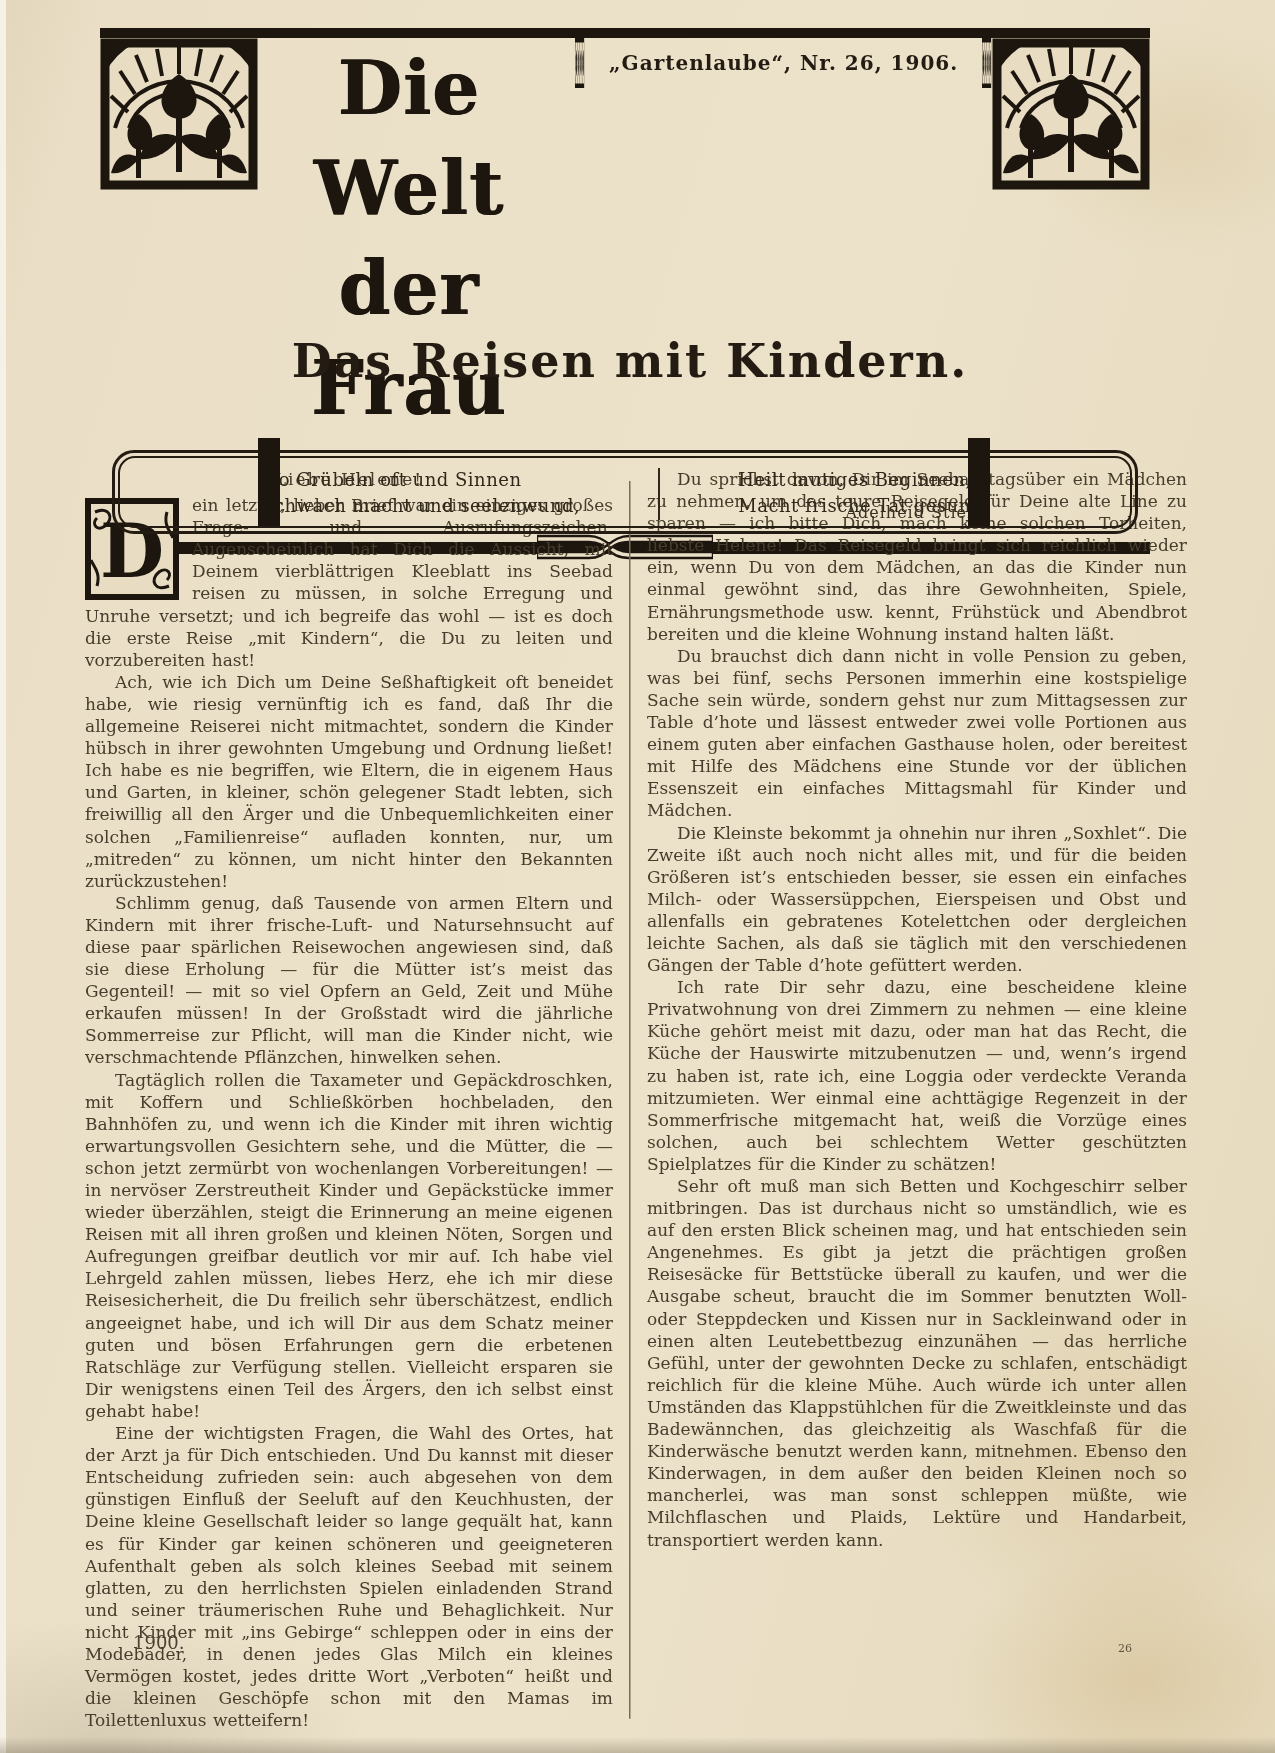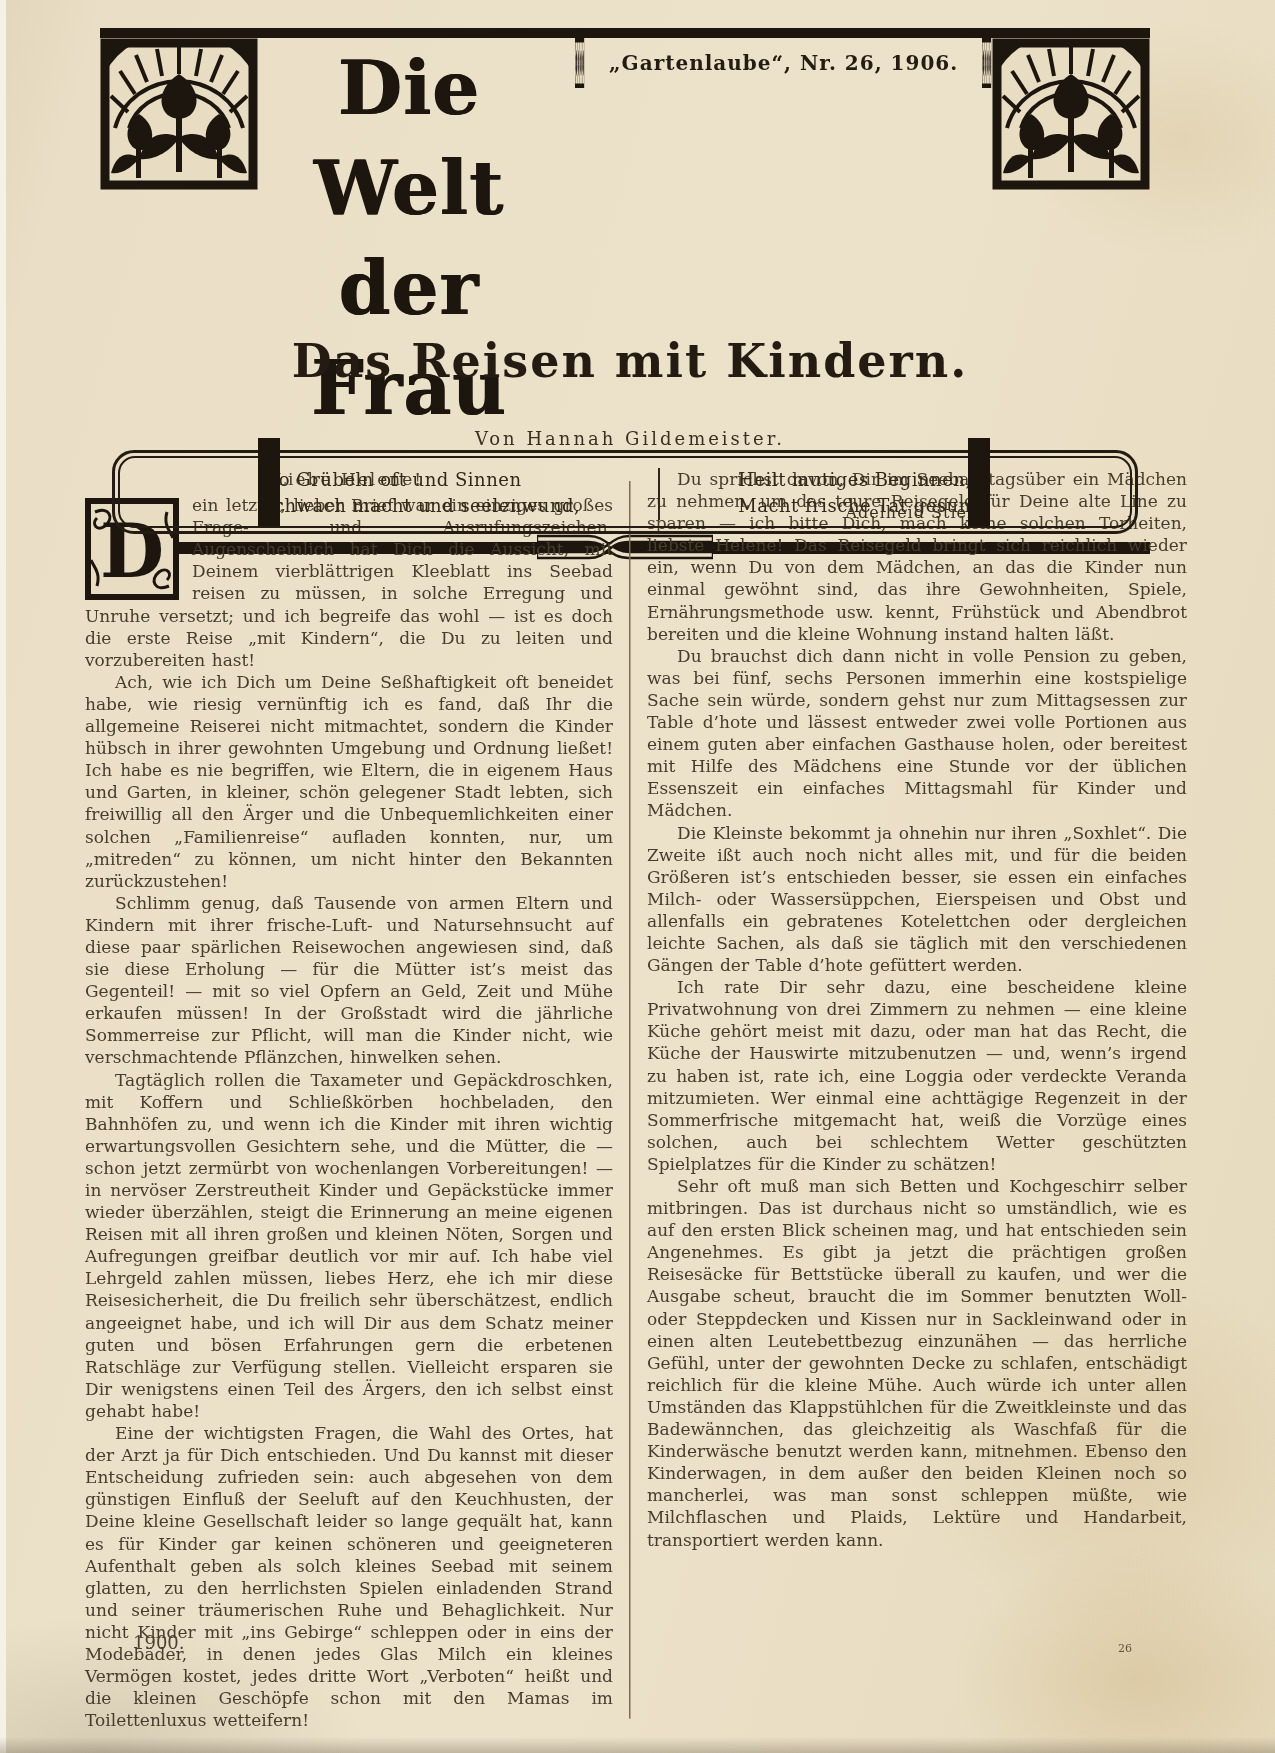--- a/index.html
+++ b/index.html
@@ -193,7 +193,6 @@
   </div>
 
   <div class="article-title">Das Reisen mit Kindern.</div>
-  <div class="article-byline">Von Hannah Gildemeister.</div>
 
   <div class="columns">
     <div class="col col-left">

